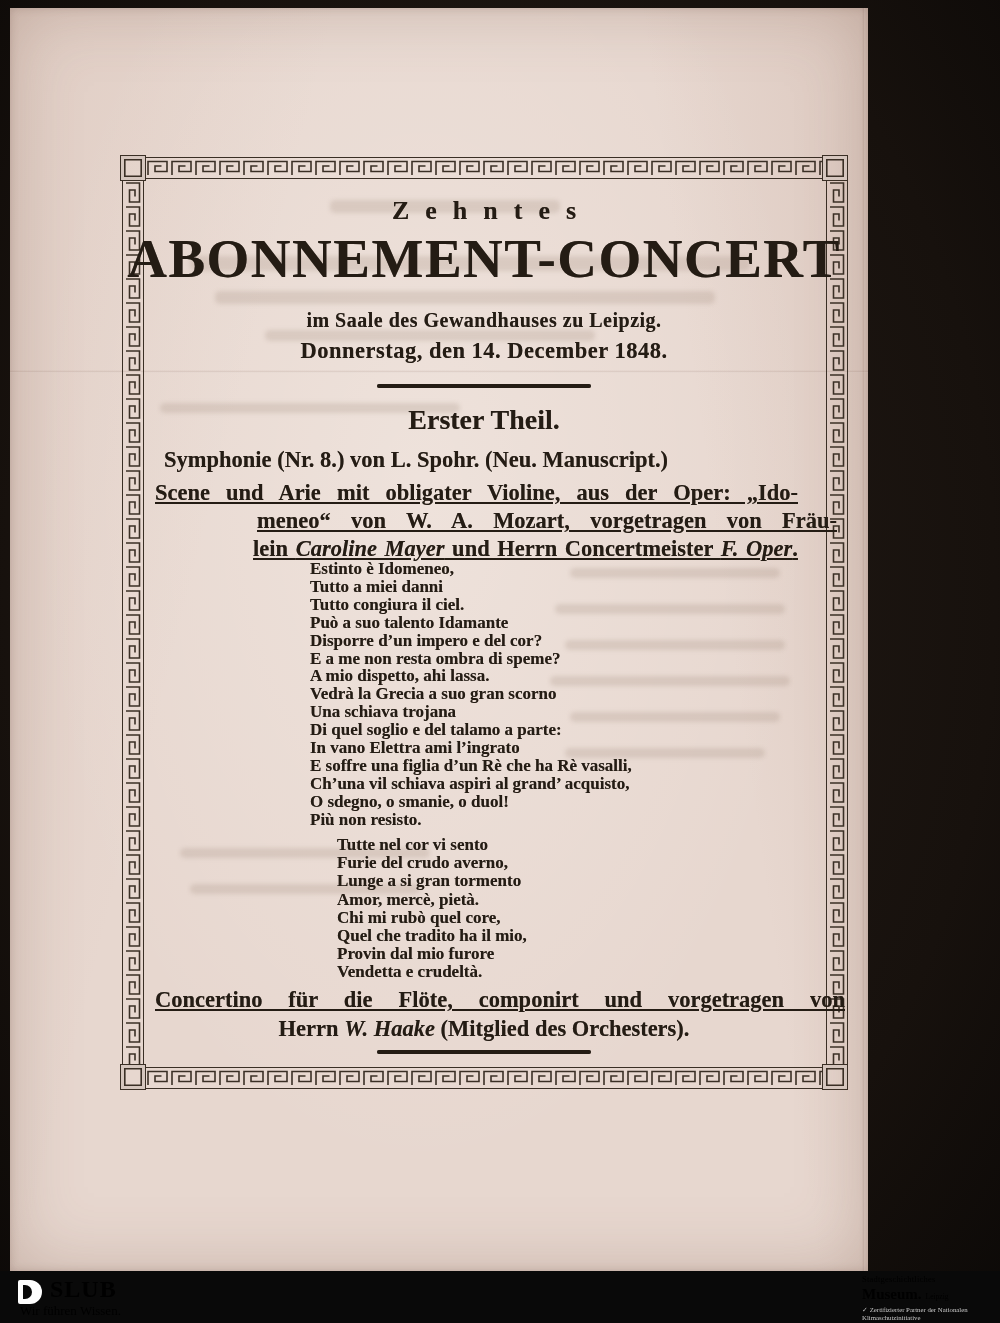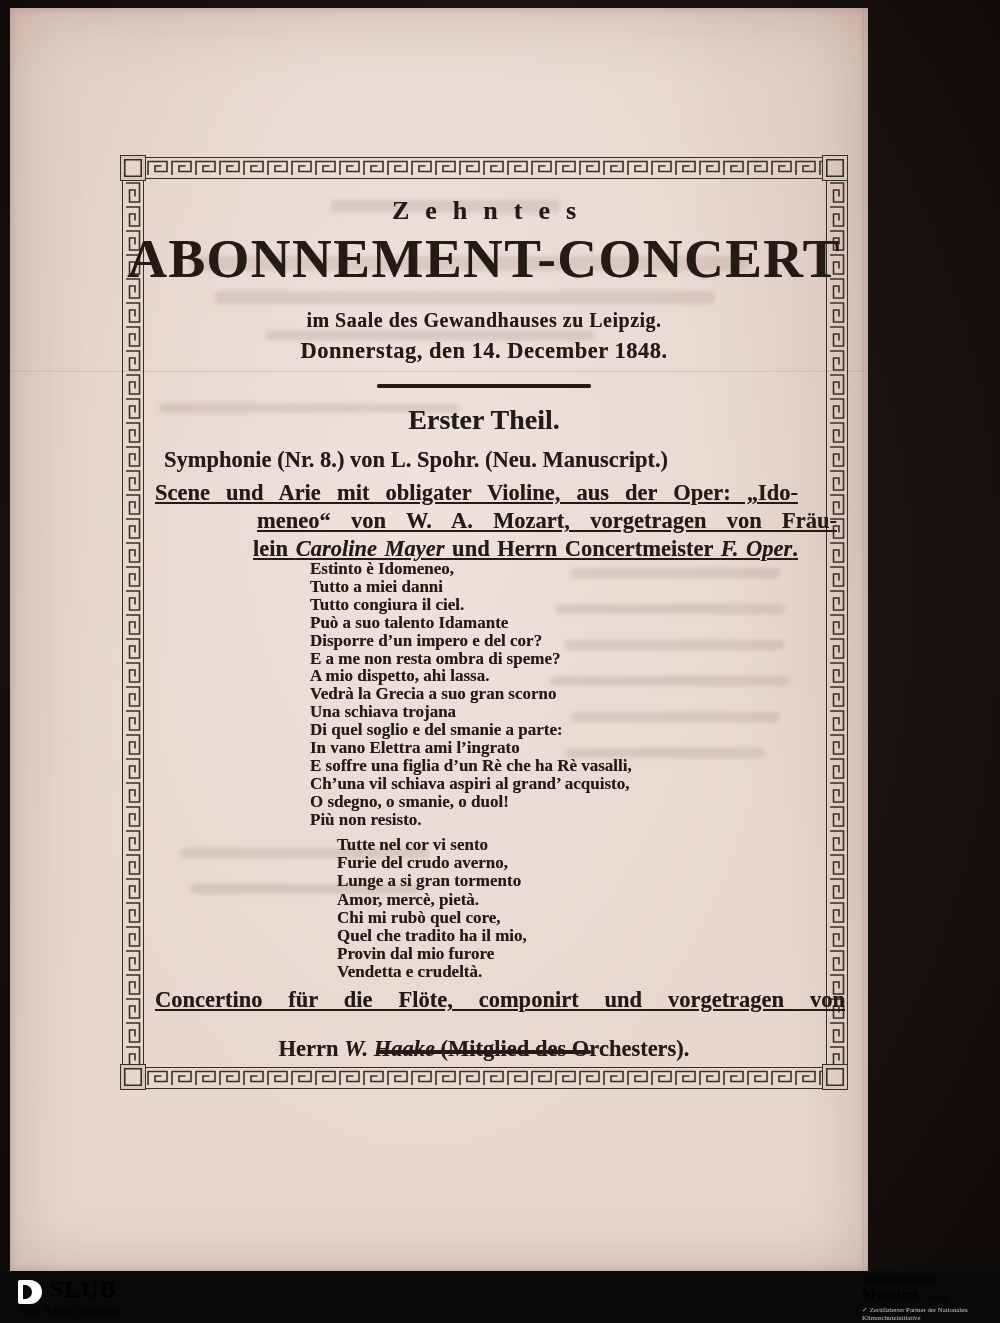--- a/index.html
+++ b/index.html
@@ -158,7 +158,7 @@
     <div>A mio dispetto, ahi lassa.</div>
     <div>Vedrà la Grecia a suo gran scorno</div>
     <div>Una schiava trojana</div>
-    <div>Di quel soglio e del smanie a parte:</div>
+    <div>Di quel soglio e del talamo a parte:</div>
     <div>In vano Elettra ami l’ingrato</div>
     <div>E soffre una figlia d’un Rè che ha Rè vasalli,</div>
     <div>Ch’una vil schiava aspiri al grand’ acquisto,</div>

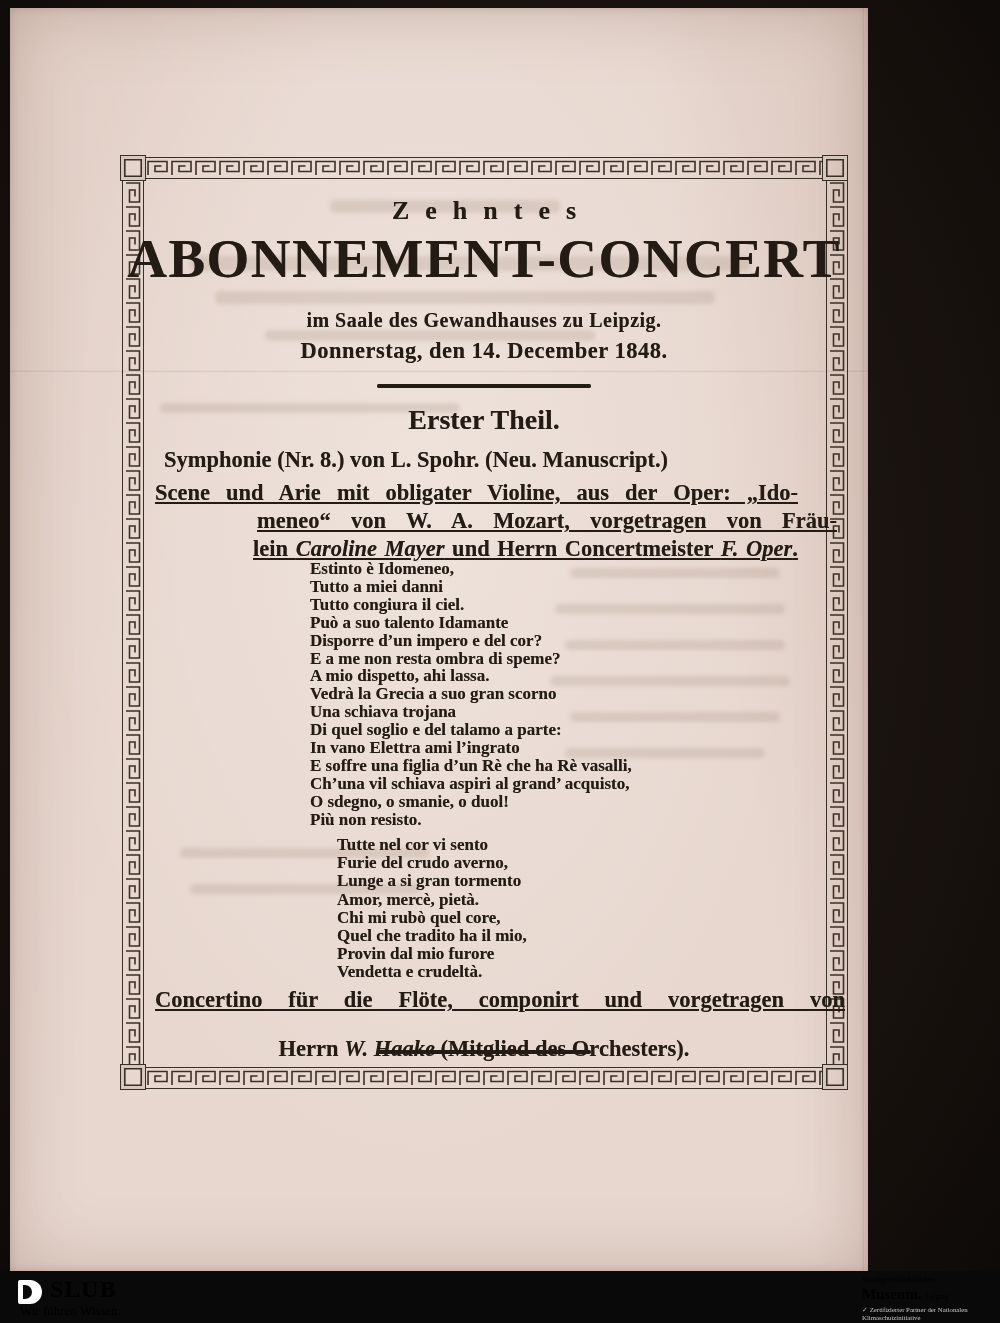--- a/index.html
+++ b/index.html
@@ -58,7 +58,7 @@
   .stanza-1{top:552px;left:300px;}
   .stanza-2{top:828px;left:327px;line-height:18.2px;}
   .conc-l1{top:978px;left:145px;width:690px;}
-  .conc-l2{top:1007px;margin-top:20px;}
+  .conc-l2{top:1007px;}
   .name-it{font-style:italic;}
 
   

